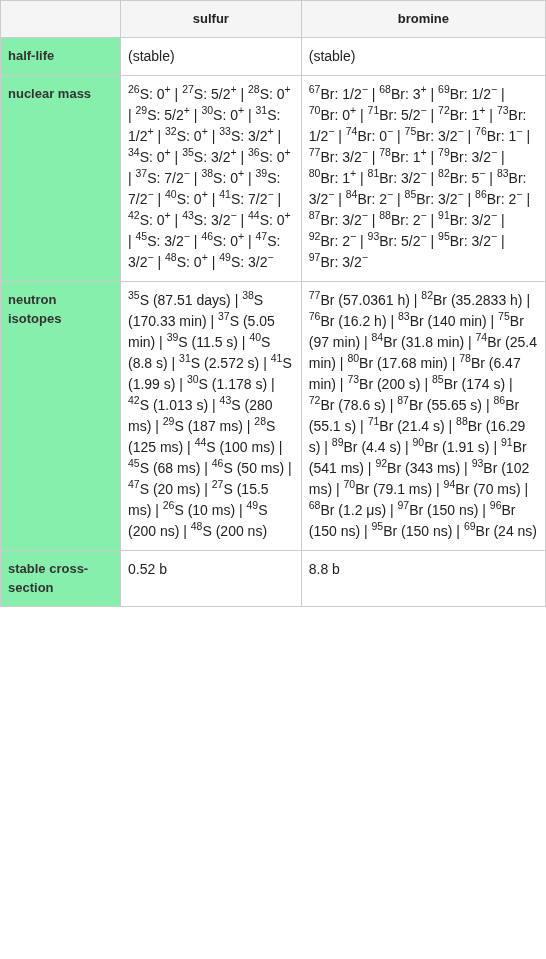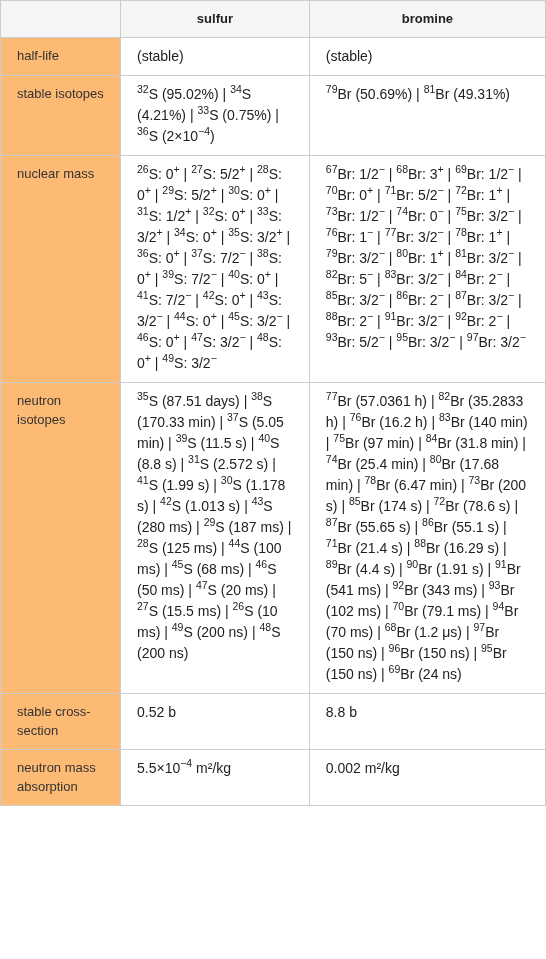--- a/index.html
+++ b/index.html
@@ -16,7 +16,7 @@
     }
     th, td {
       border: 1px solid #ccc;
-      padding: 8px 16px;
+      padding: 8px 7px;
       vertical-align: top;
       line-height: 1.5;
     }

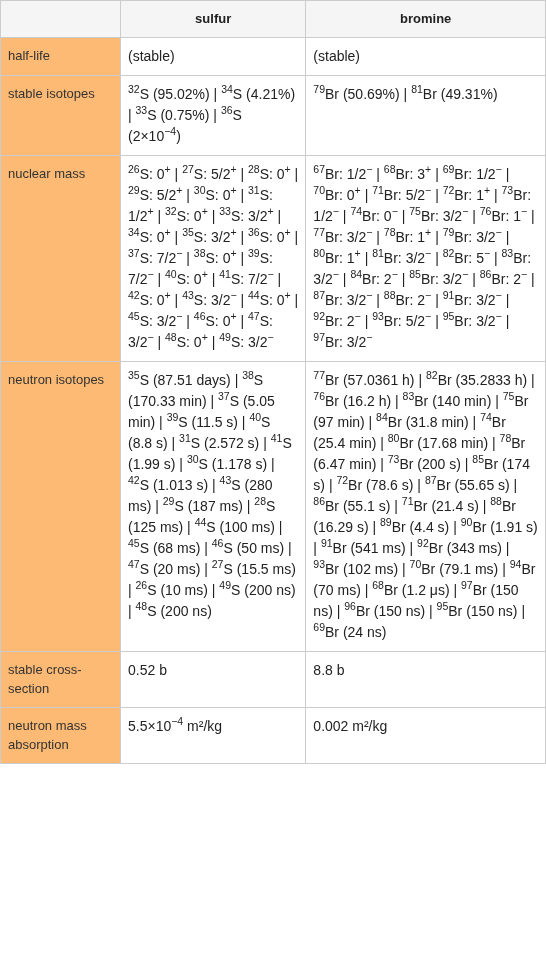--- a/index.html
+++ b/index.html
@@ -27,8 +27,8 @@
       font-size: 13px;
     }
     td.row-label {
-      background: #fdba74;
-      font-weight: normal;
+      background: #86efac;
+      font-weight: bold;
       font-size: 13px;
       width: 120px;
       color: #333;

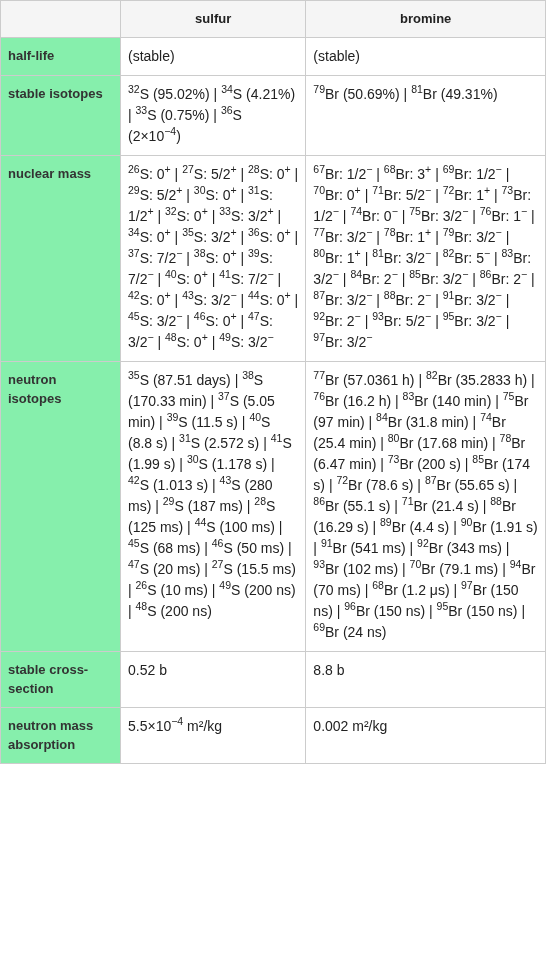--- a/index.html
+++ b/index.html
@@ -61,11 +61,6 @@
       <td class="data-cell">(stable)</td>
     </tr>
 
-    <tr>
-      <td class="row-label">stable isotopes</td>
-      <td class="data-cell"><sup>32</sup>S (95.02%) | <sup>34</sup>S (4.21%) | <sup>33</sup>S (0.75%) | <sup>36</sup>S (2×10<sup>−4</sup>)</td>
-      <td class="data-cell"><sup>79</sup>Br (50.69%) | <sup>81</sup>Br (49.31%)</td>
-    </tr>
 
     <tr>
       <td class="row-label">nuclear mass</td>

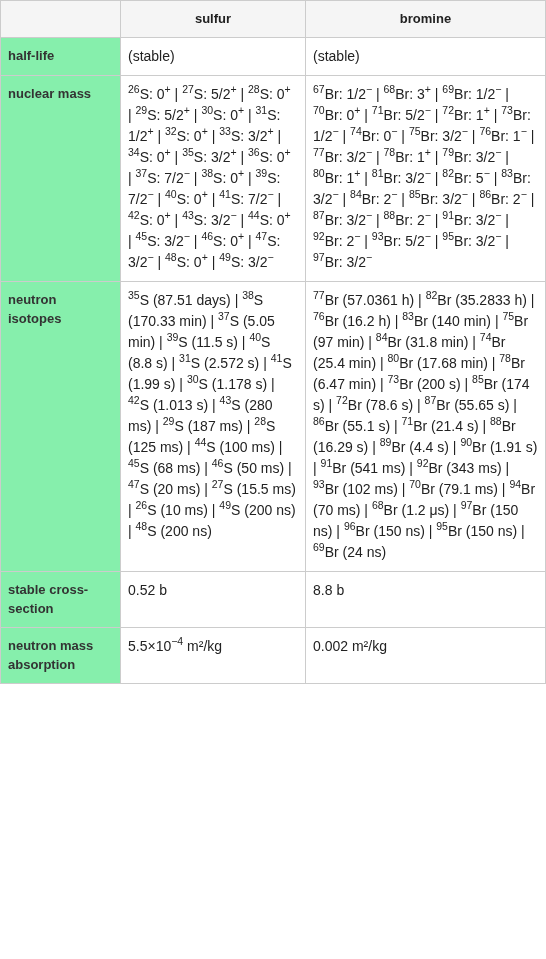--- a/index.html
+++ b/index.html
@@ -80,11 +80,6 @@
       <td class="data-cell">8.8 b</td>
     </tr>
 
-    <tr>
-      <td class="row-label">neutron mass absorption</td>
-      <td class="data-cell">5.5×10<sup>−4</sup> m²/kg</td>
-      <td class="data-cell">0.002 m²/kg</td>
-    </tr>
   </tbody>
 </table>
 

